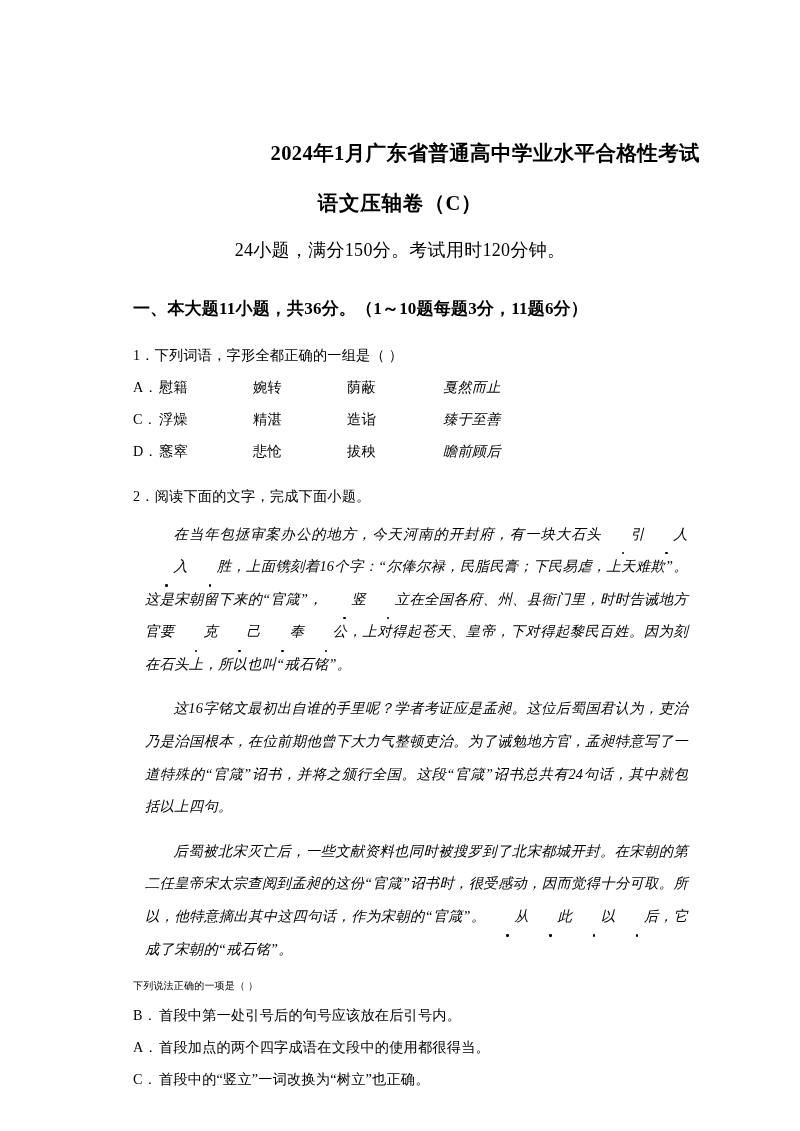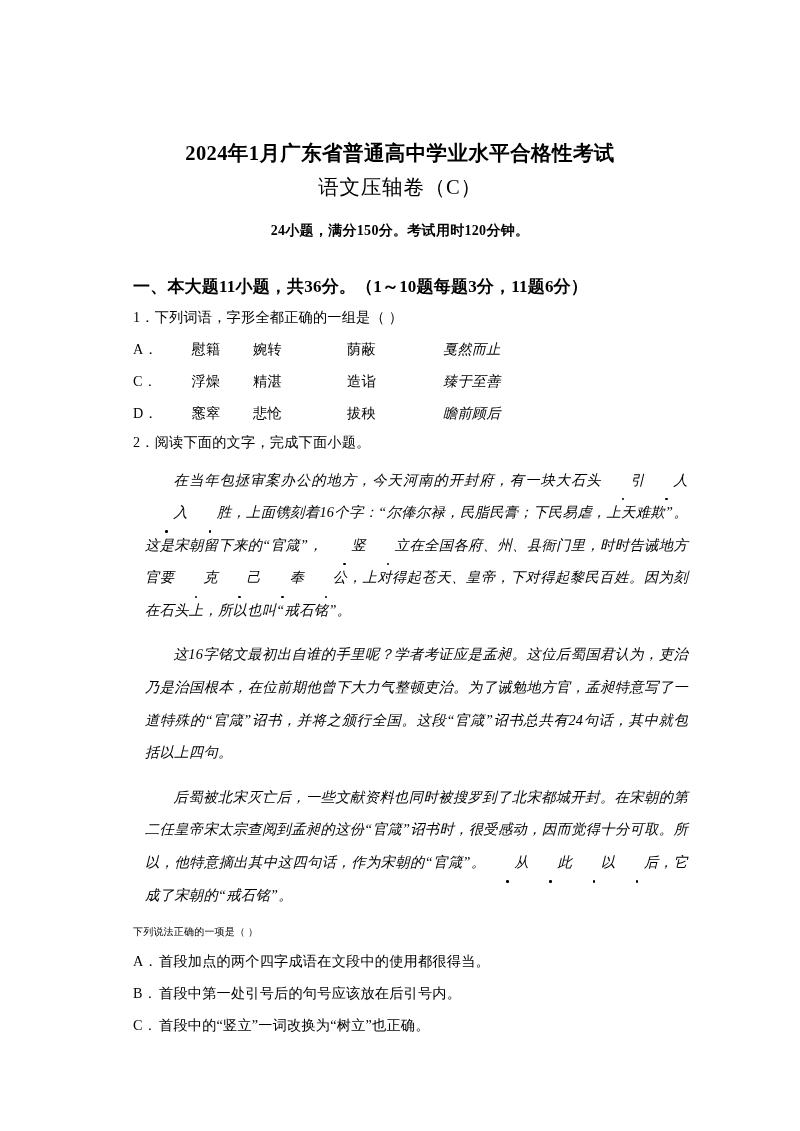--- a/index.html
+++ b/index.html
@@ -35,6 +35,7 @@
     letter-spacing: 0.4px;
     line-height: 1.5;
     white-space: nowrap;
+    text-align: right;
   }
   .doc-title-2 {
     font-size: 20.5px;

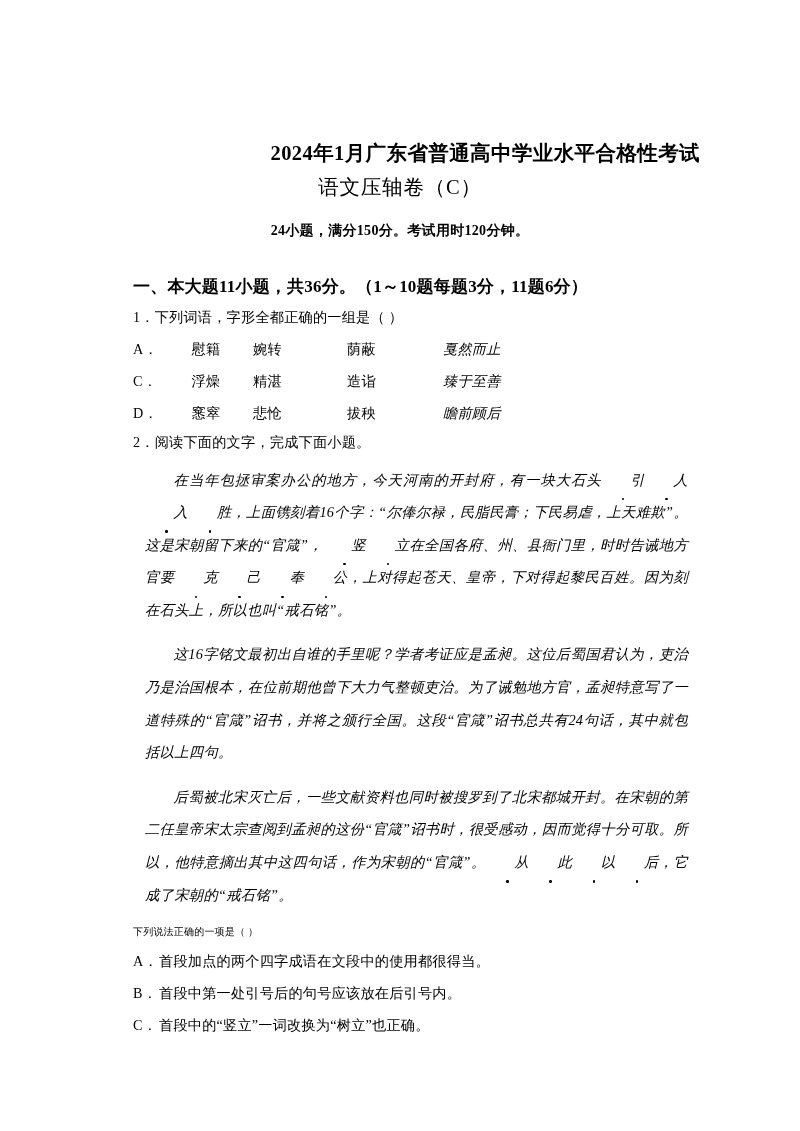--- a/index.html
+++ b/index.html
@@ -39,10 +39,10 @@
   }
   .doc-title-2 {
     font-size: 20.5px;
-    font-weight: normal;
+    font-weight: bold;
     letter-spacing: 0.8px;
     line-height: 1.55;
-    margin-top: 3px;
+    margin-top: 19px;
   }
   .doc-subtitle {
     font-size: 14px;

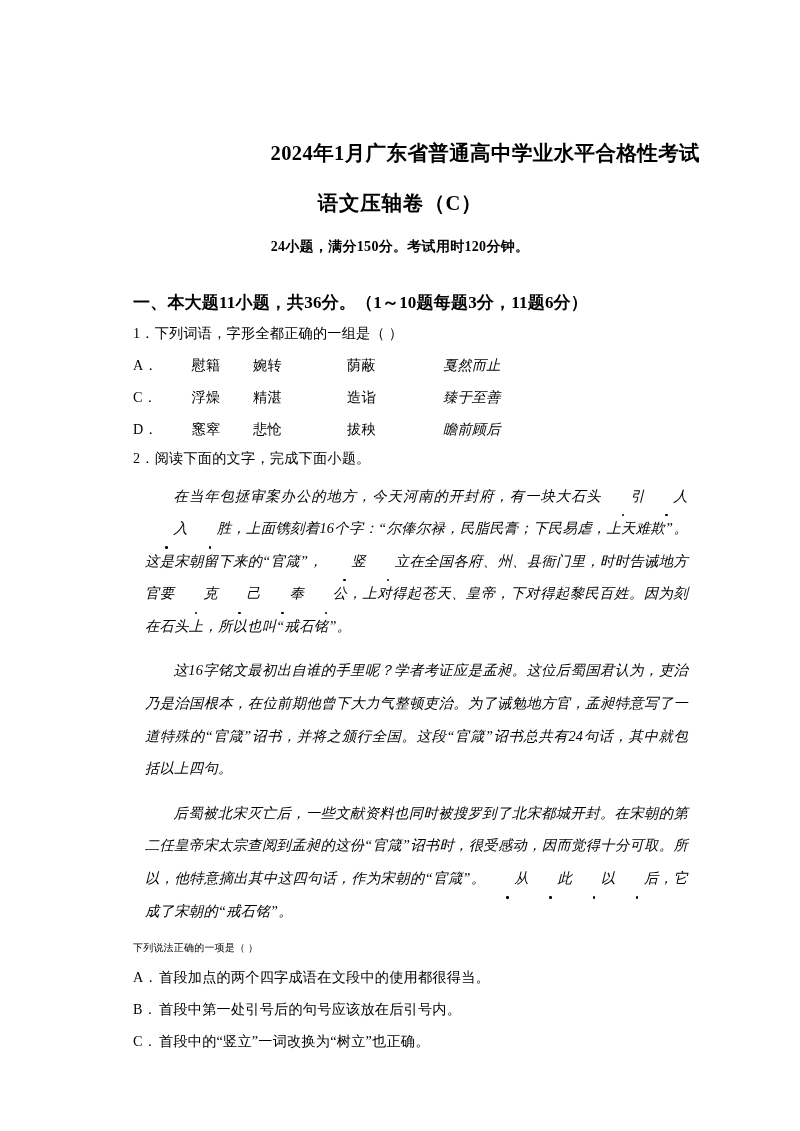--- a/index.html
+++ b/index.html
@@ -45,8 +45,8 @@
     margin-top: 19px;
   }
   .doc-subtitle {
-    font-size: 14px;
-    font-weight: bold;
+    font-size: 18px;
+    font-weight: normal;
     margin-top: 18px;
     letter-spacing: 0.3px;
   }

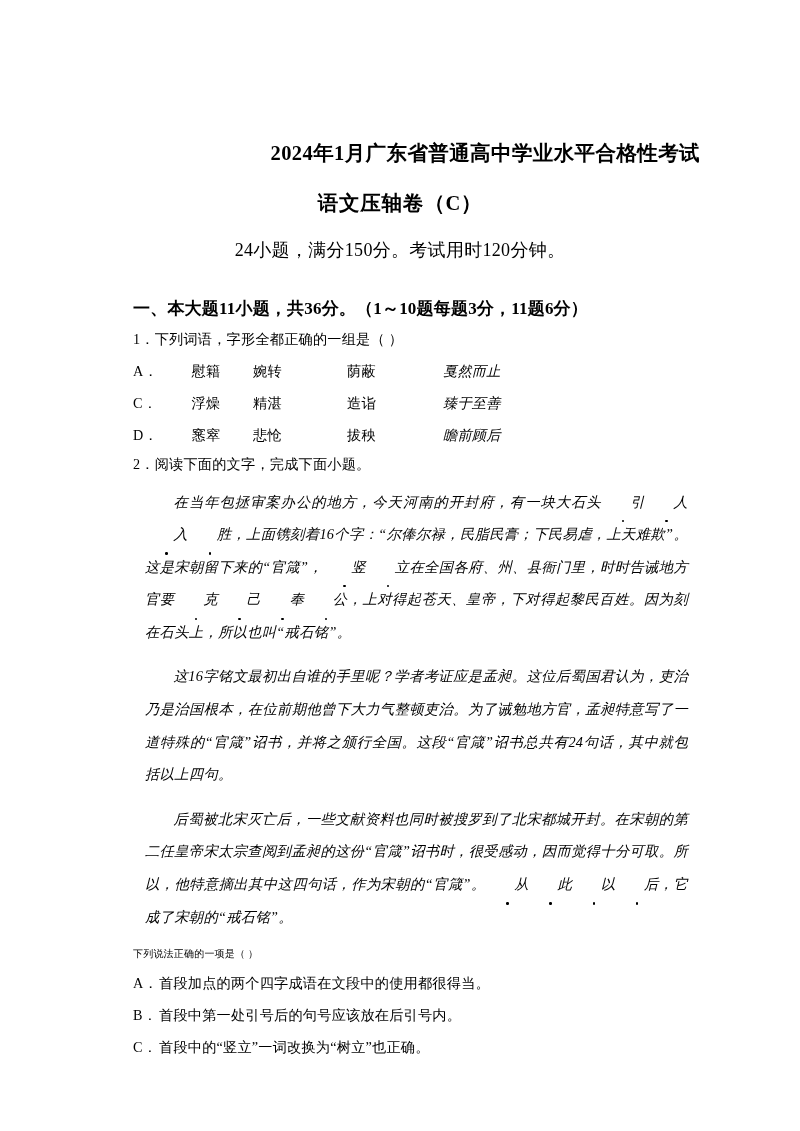--- a/index.html
+++ b/index.html
@@ -66,7 +66,7 @@
   }
   .q-stem {
     font-size: 14.2px;
-    margin-top: 10px;
+    margin-top: 26px;
     letter-spacing: 0.2px;
   }
   .q-prompt {

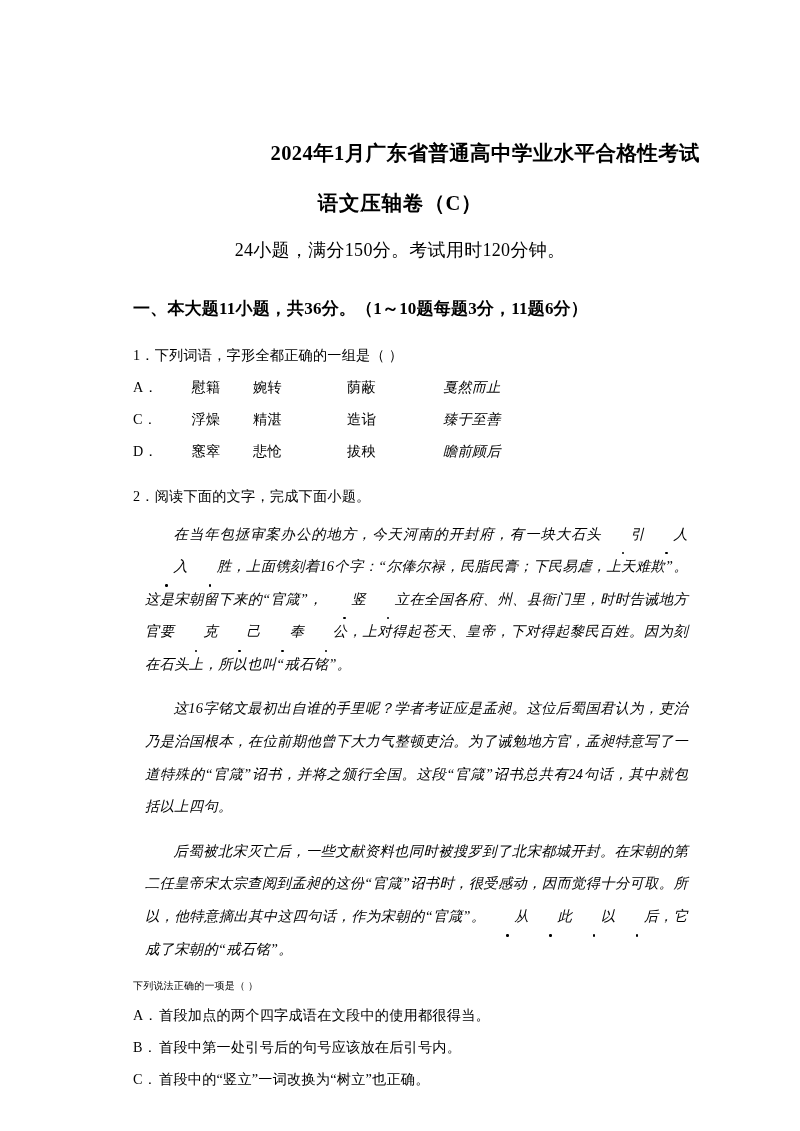--- a/index.html
+++ b/index.html
@@ -94,7 +94,7 @@
   .opt-cols .col {
     display: inline-block;
   }
-  .opt-cols .c1 { width: 94px; text-align: center; }
+  .opt-cols .c1 { width: 94px; }
   .opt-cols .c2 { width: 94px; }
   .opt-cols .c3 { width: 96px; }
   .opt-cols .c4 { width: auto; font-style: italic; }

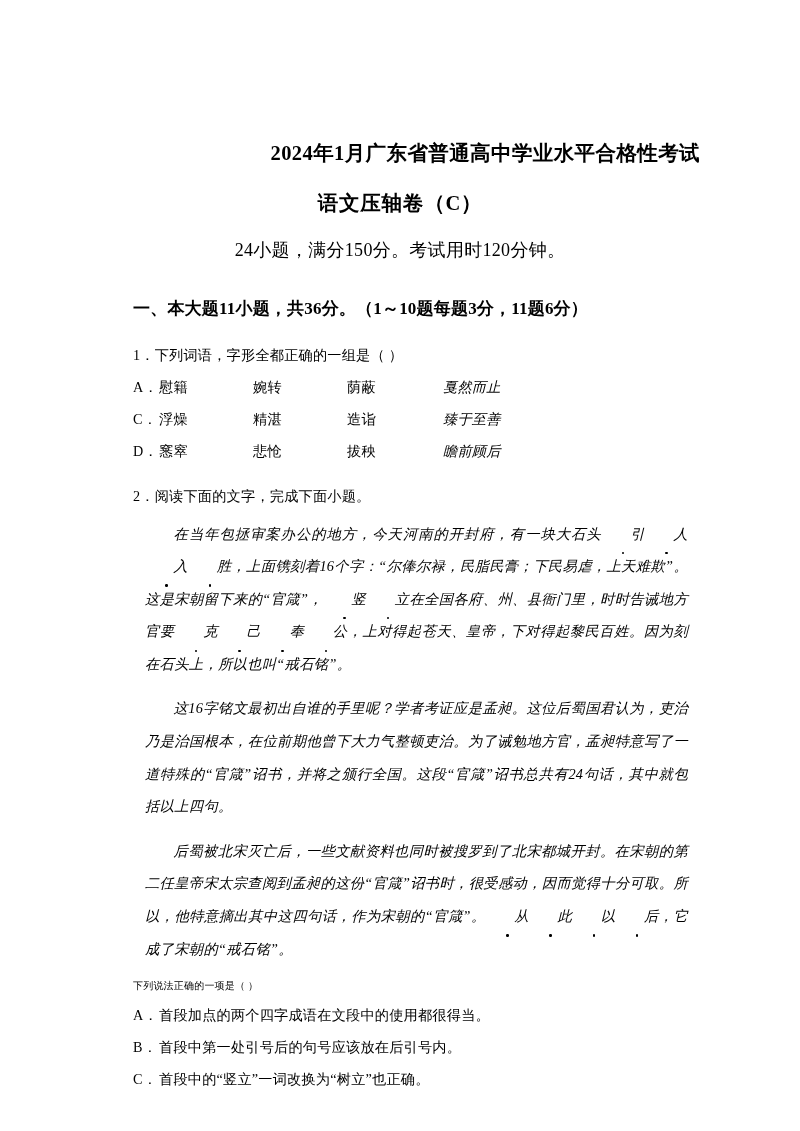--- a/index.html
+++ b/index.html
@@ -178,10 +178,10 @@
 
     <div class="options">
       <div class="option-row">
-        <span class="opt-letter">A．</span><span>首段加点的两个四字成语在文段中的使用都很得当。</span>
+        <span class="opt-letter">B．</span><span>首段中第一处引号后的句号应该放在后引号内。</span>
       </div>
       <div class="option-row">
-        <span class="opt-letter">B．</span><span>首段中第一处引号后的句号应该放在后引号内。</span>
+        <span class="opt-letter">A．</span><span>首段加点的两个四字成语在文段中的使用都很得当。</span>
       </div>
       <div class="option-row">
         <span class="opt-letter">C．</span><span>首段中的“竖立”一词改换为“树立”也正确。</span>

